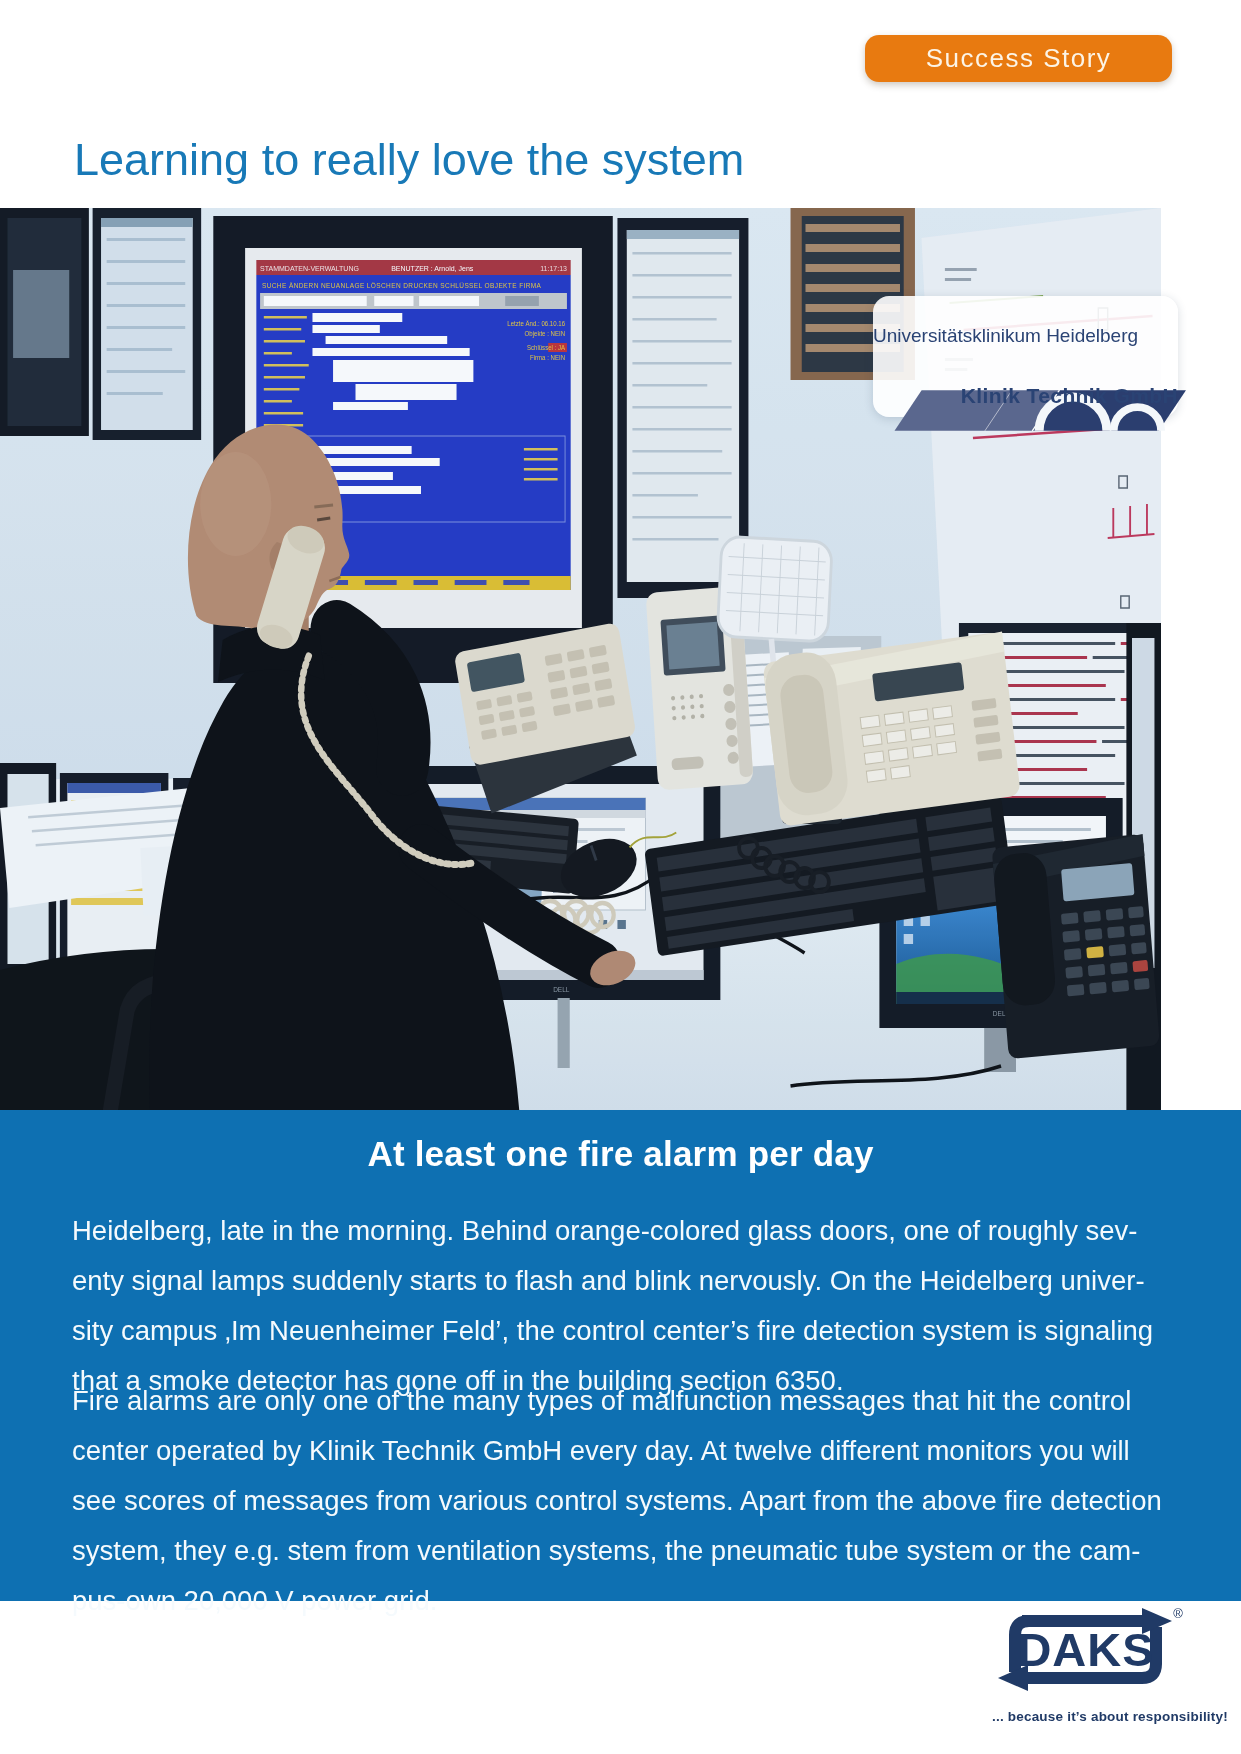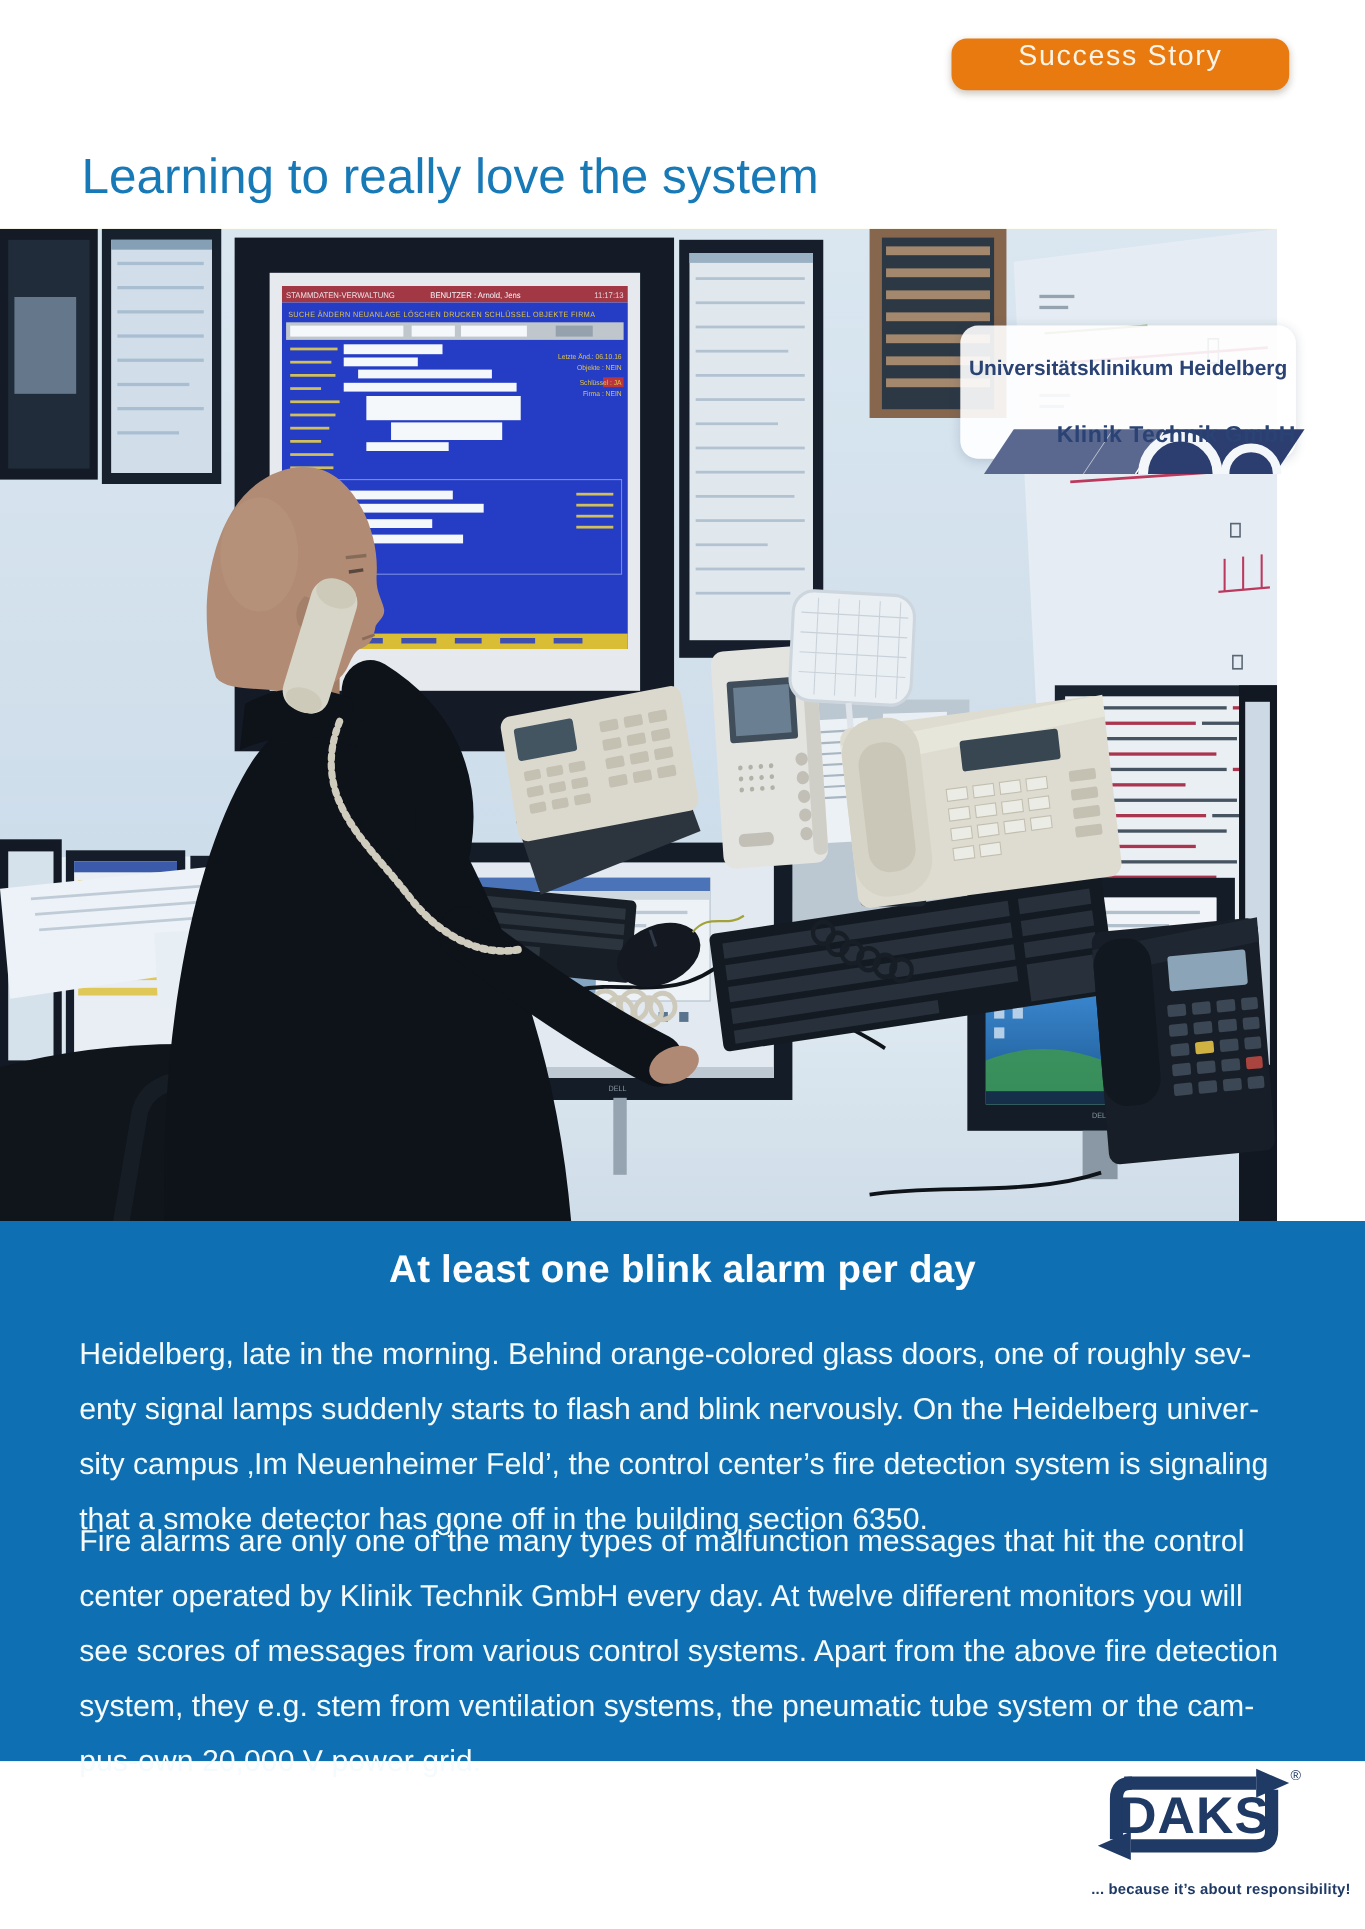--- a/index.html
+++ b/index.html
@@ -8,7 +8,7 @@
 
   
   .badge{position:absolute;left:865px;top:35px;width:307px;height:47px;background:#E87A10;
-         border-radius:14px;display:flex;align-items:flex-start;justify-content:center;
+         border-radius:14px;display:flex;align-items:center;justify-content:center;
          color:#FCF4E6;font-size:26px;letter-spacing:1.5px;box-shadow:0 3px 7px rgba(60,40,10,0.25);}
   .main-title{position:absolute;left:58px;top:118px;margin:16px;font-size:45px;font-weight:400;
               color:#1879B7;}

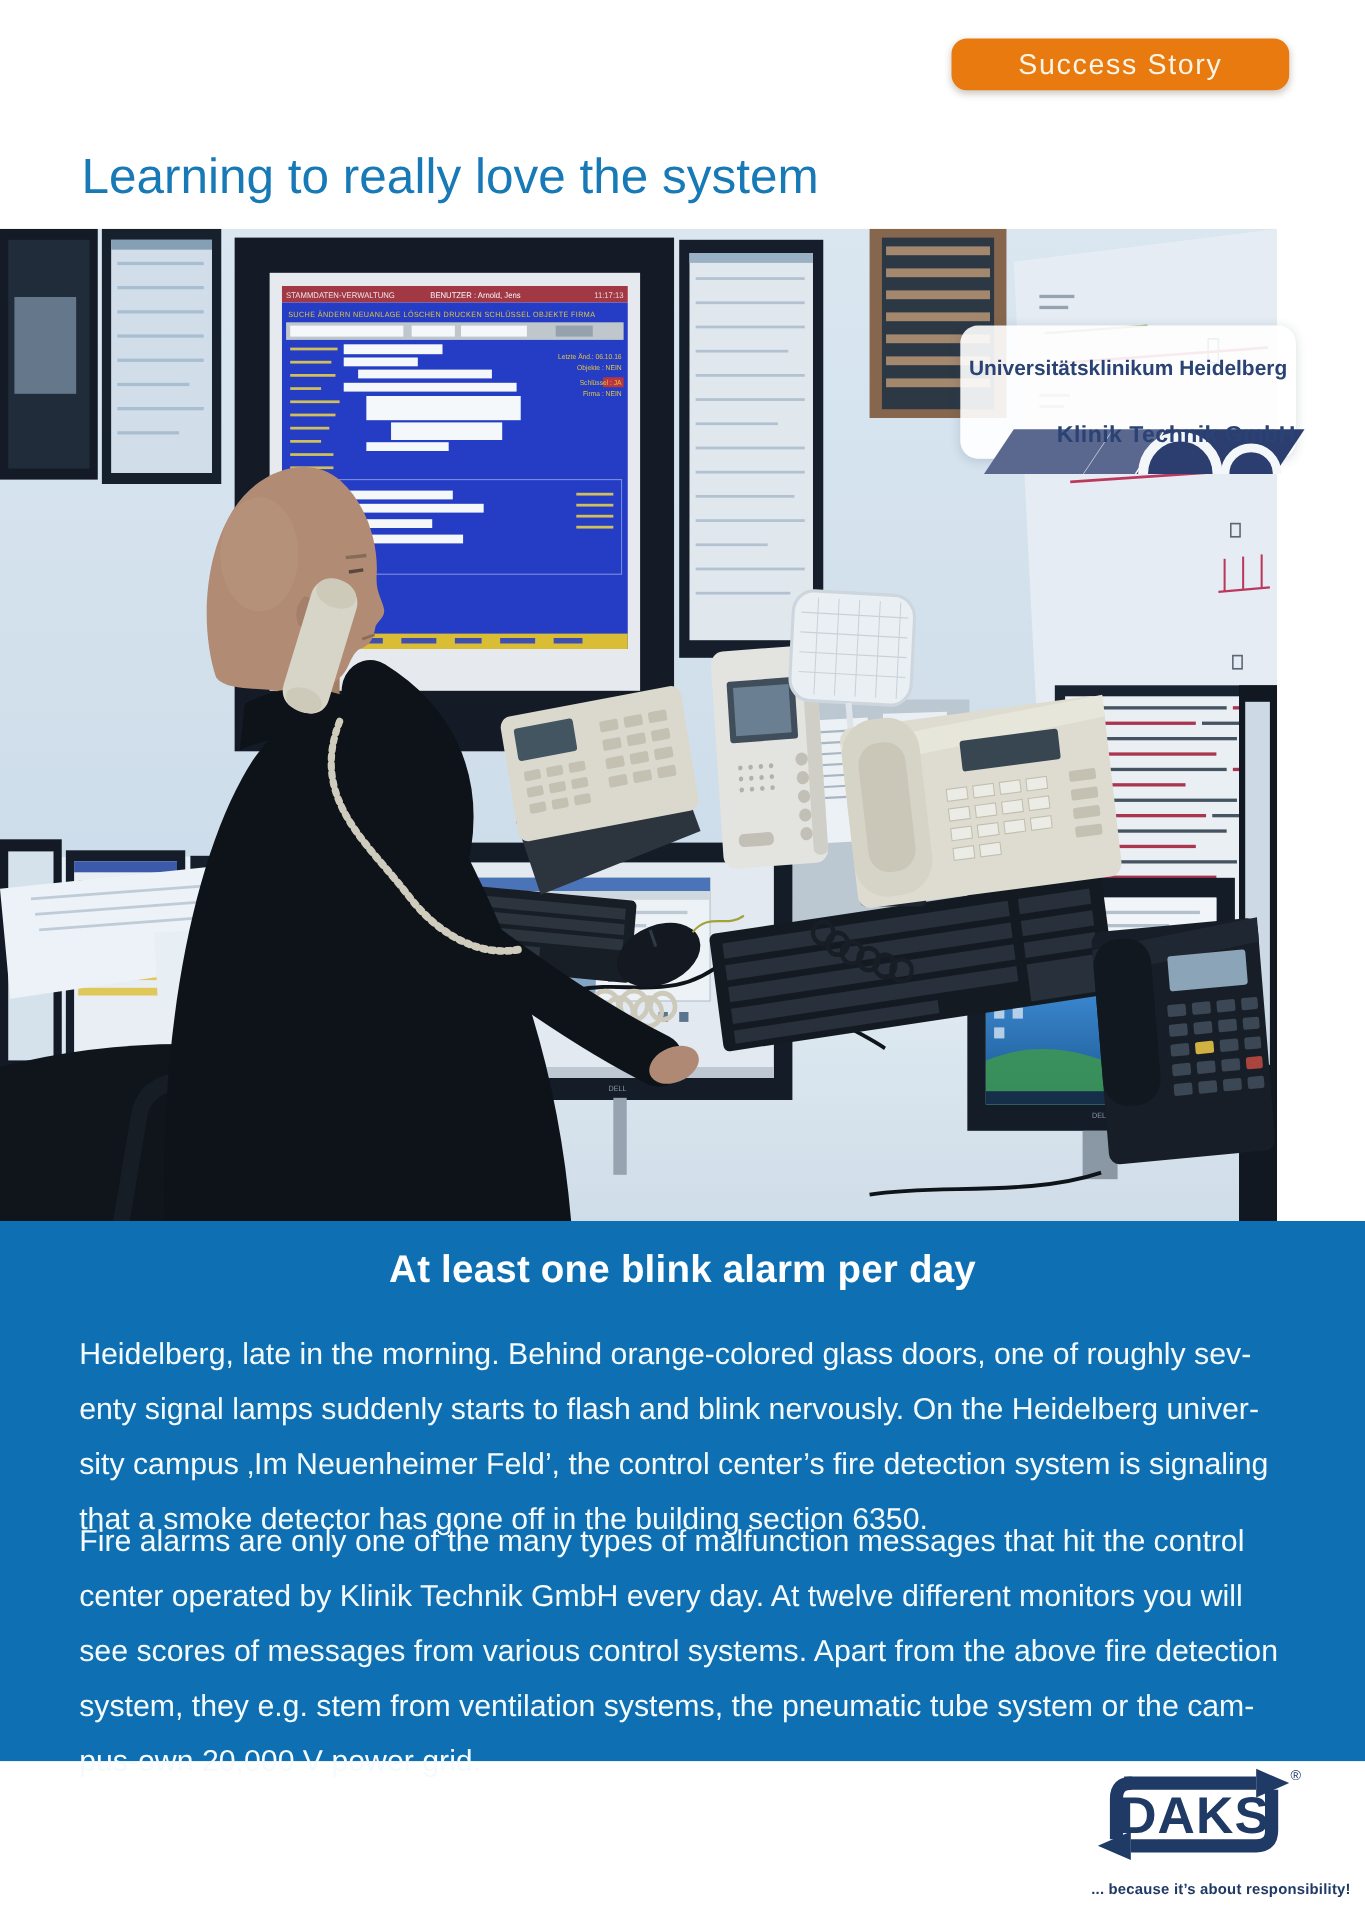--- a/index.html
+++ b/index.html
@@ -19,8 +19,8 @@
   .logo-overlay{position:absolute;left:873px;top:88px;width:305px;height:121px;
                 background:rgba(255,255,255,0.90);border-radius:16px;
                 box-shadow:0 2px 10px rgba(40,60,90,0.18);}
-  .uk-line1{position:absolute;top:29px;width:100%;text-align:center;font-size:19px;
-            font-weight:bold;color:#2A4374;}
+  .uk-line1{position:absolute;top:29px;width:100%;font-size:19px;
+            font-weight:normal;color:#2A4374;}
   .uk-graphic{position:absolute;top:54px;left:17px;}
   .uk-line2{position:absolute;top:88px;width:100%;text-align:right;font-size:21px;
             font-weight:bold;color:#2A4374;letter-spacing:0.4px;}

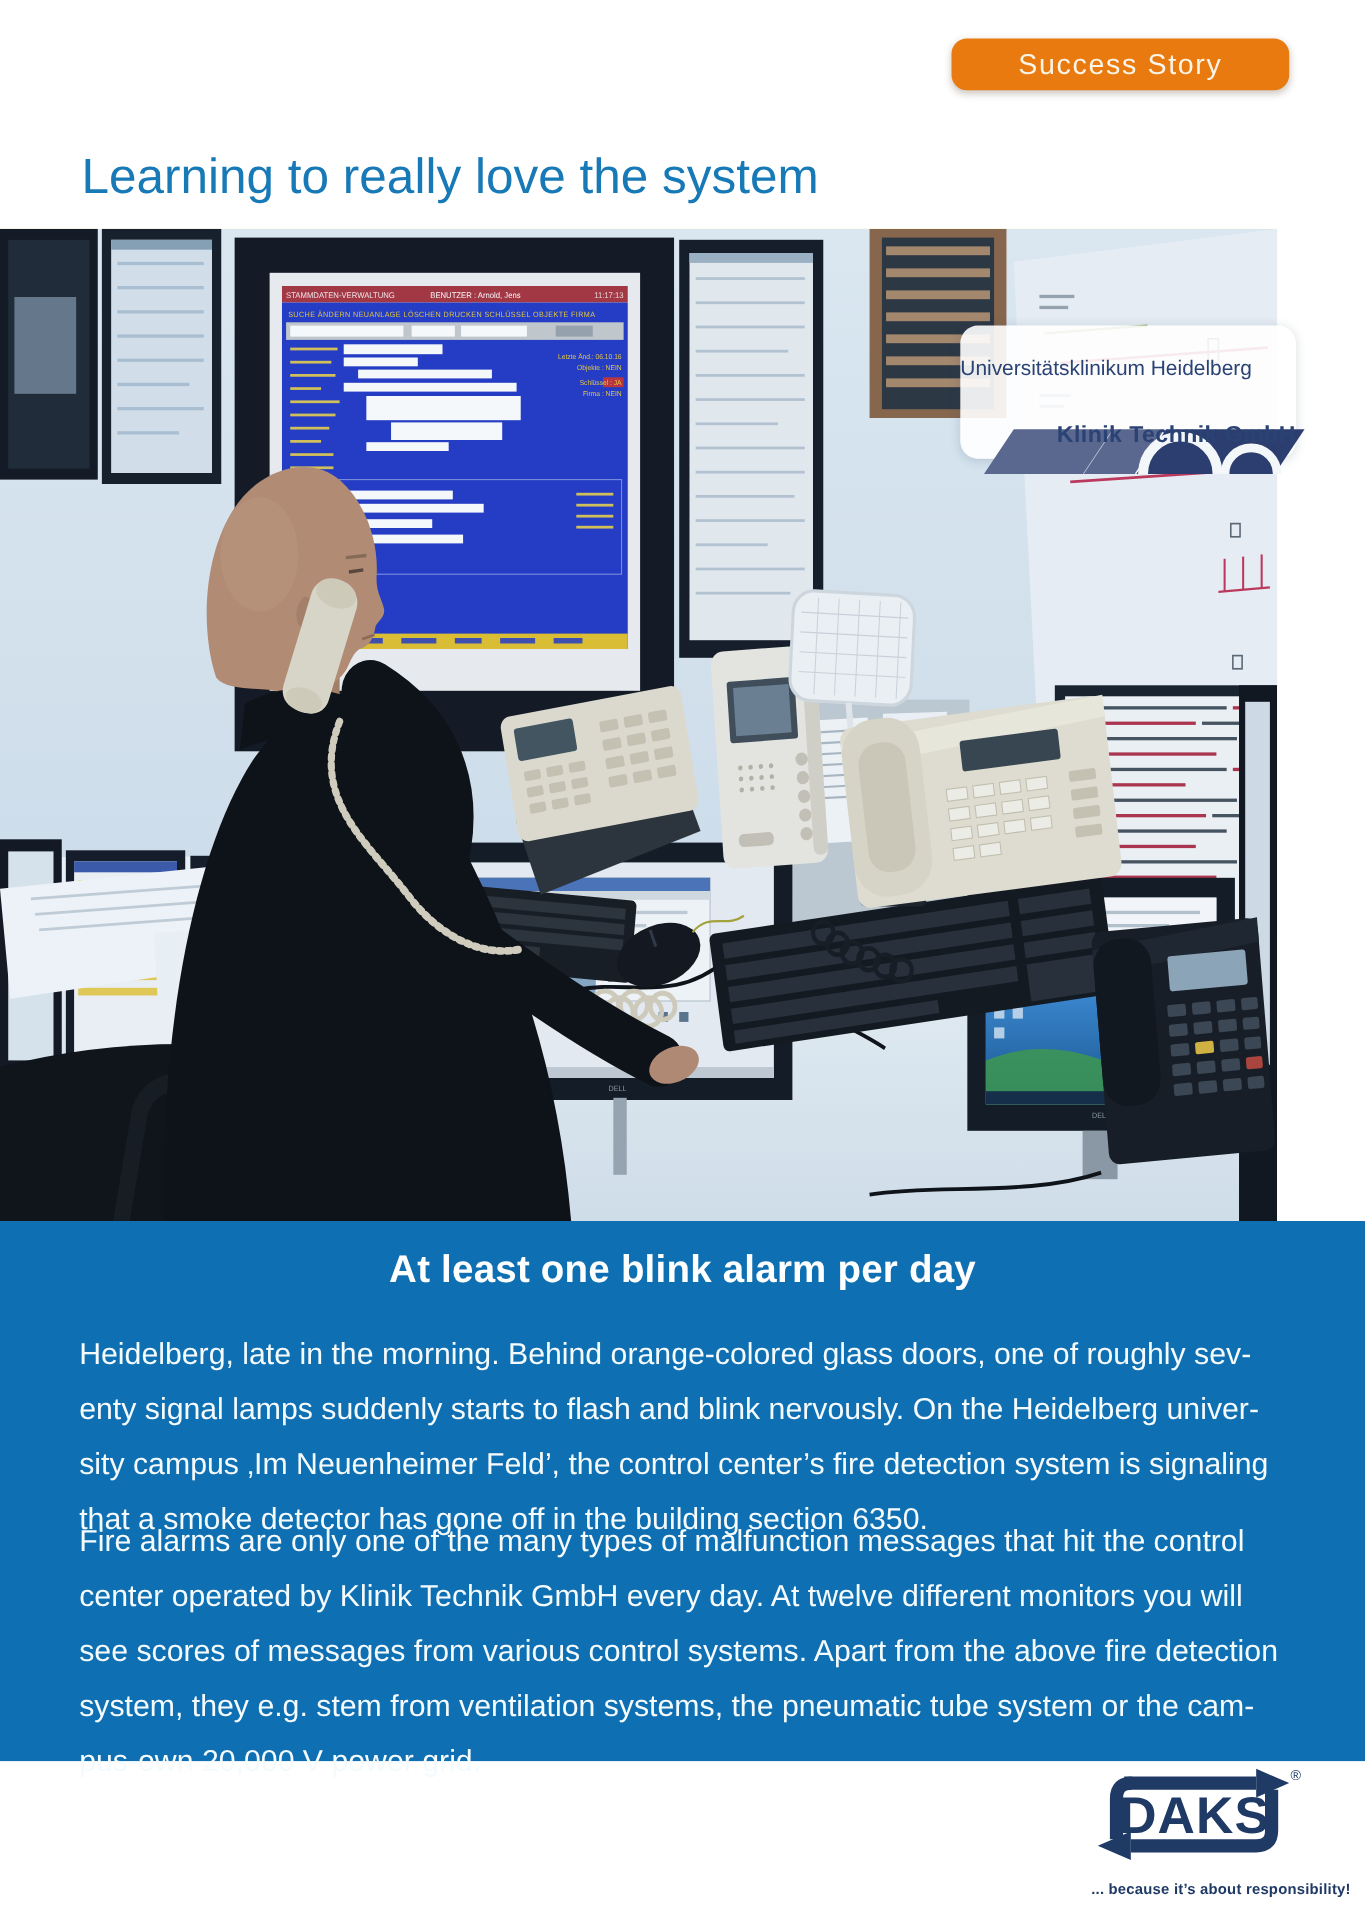--- a/index.html
+++ b/index.html
@@ -626,7 +626,7 @@
   </figure>
 
   <section class="blue-section">
-    <h2 class="section-heading">At least one blink alarm per day</h2>
+    <h2 class="section-heading">At least one fire alarm per day</h2>
     <p class="body-par par-1">Heidelberg, late in the morning. Behind orange-colored glass doors, one of roughly sev-
 enty signal lamps suddenly starts to flash and blink nervously. On the Heidelberg univer-
 sity campus ‚Im Neuenheimer Feld’, the control center’s fire detection system is signaling

